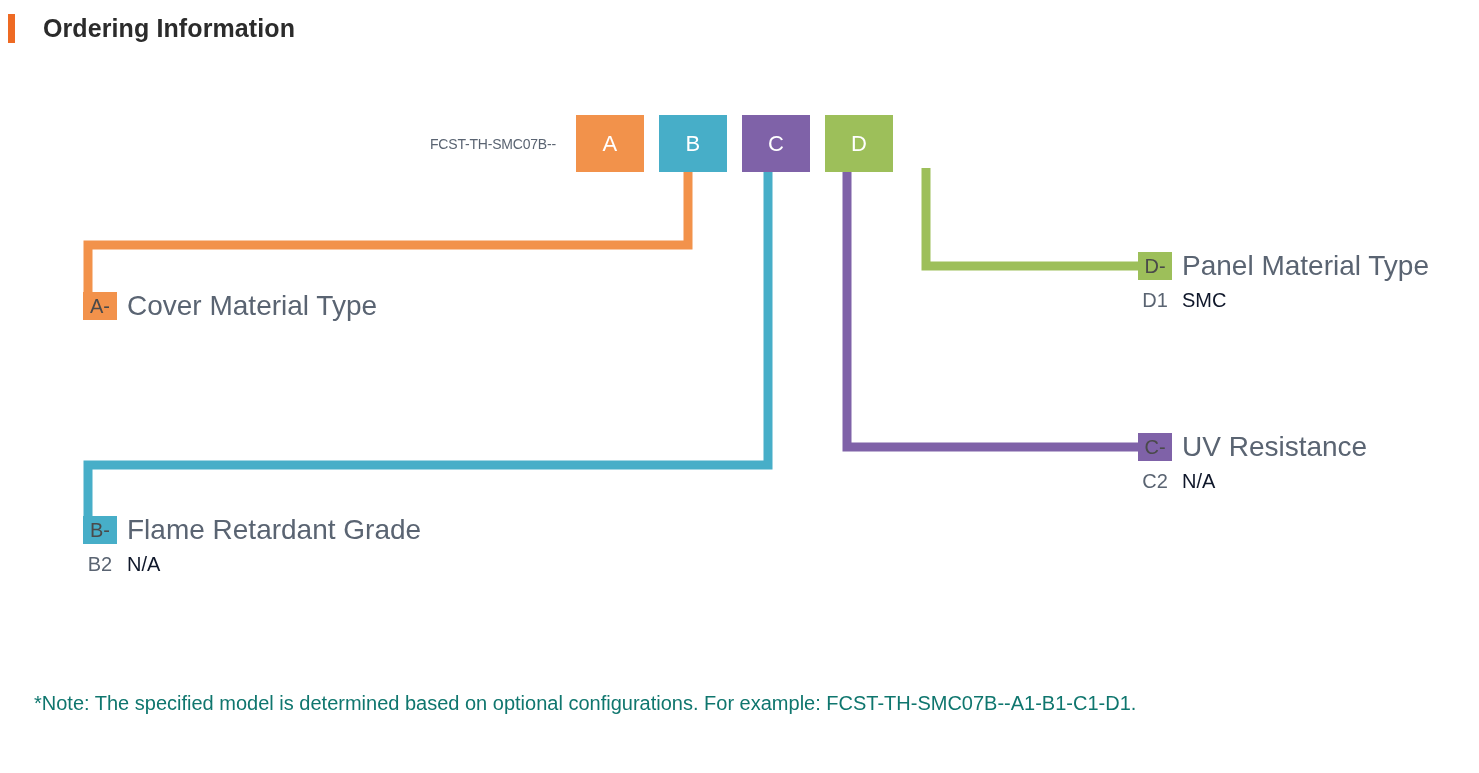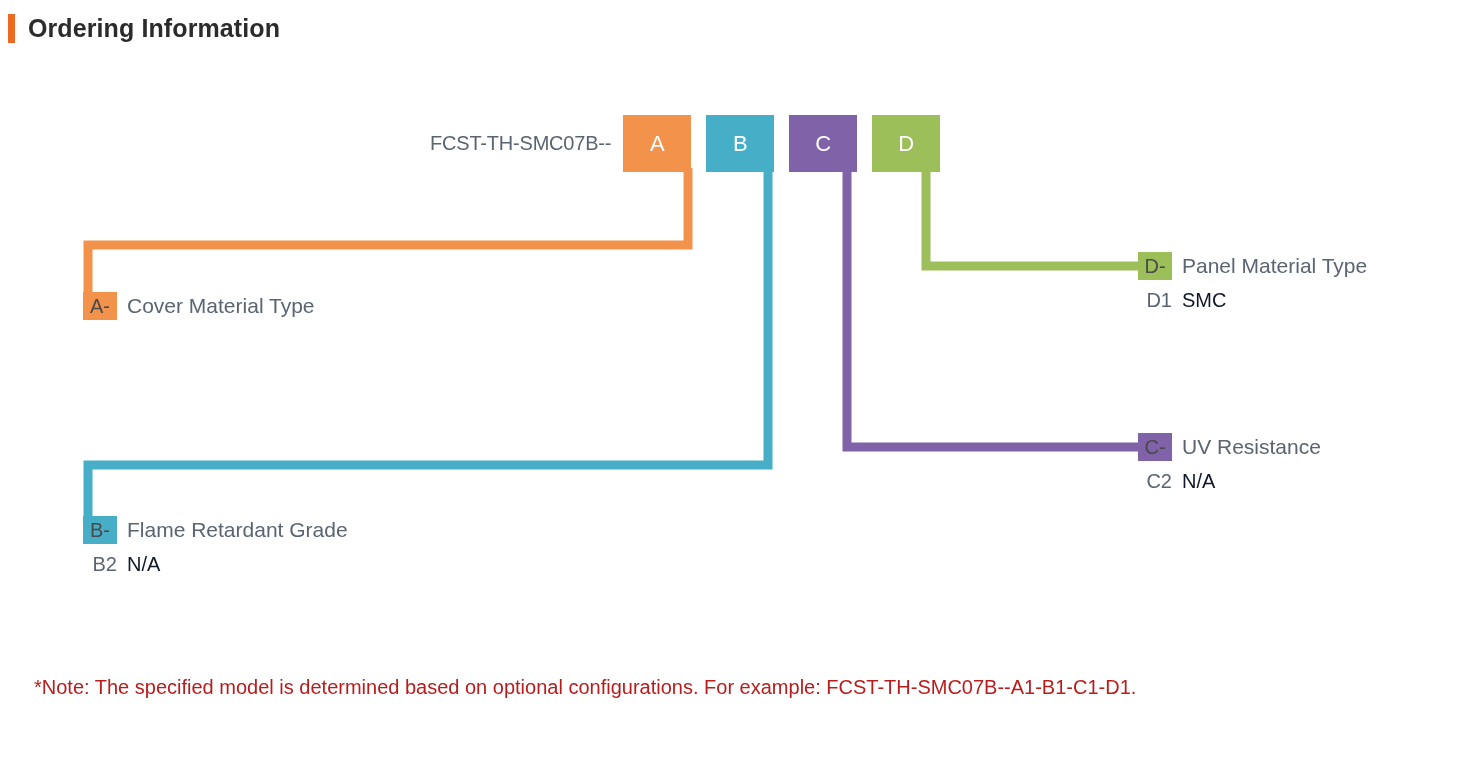--- a/index.html
+++ b/index.html
@@ -25,6 +25,7 @@
     top: 14px;
     display: flex;
     align-items: center;
+    gap: 15px;
   }
   #header-accent-bar {
     width: 7px;

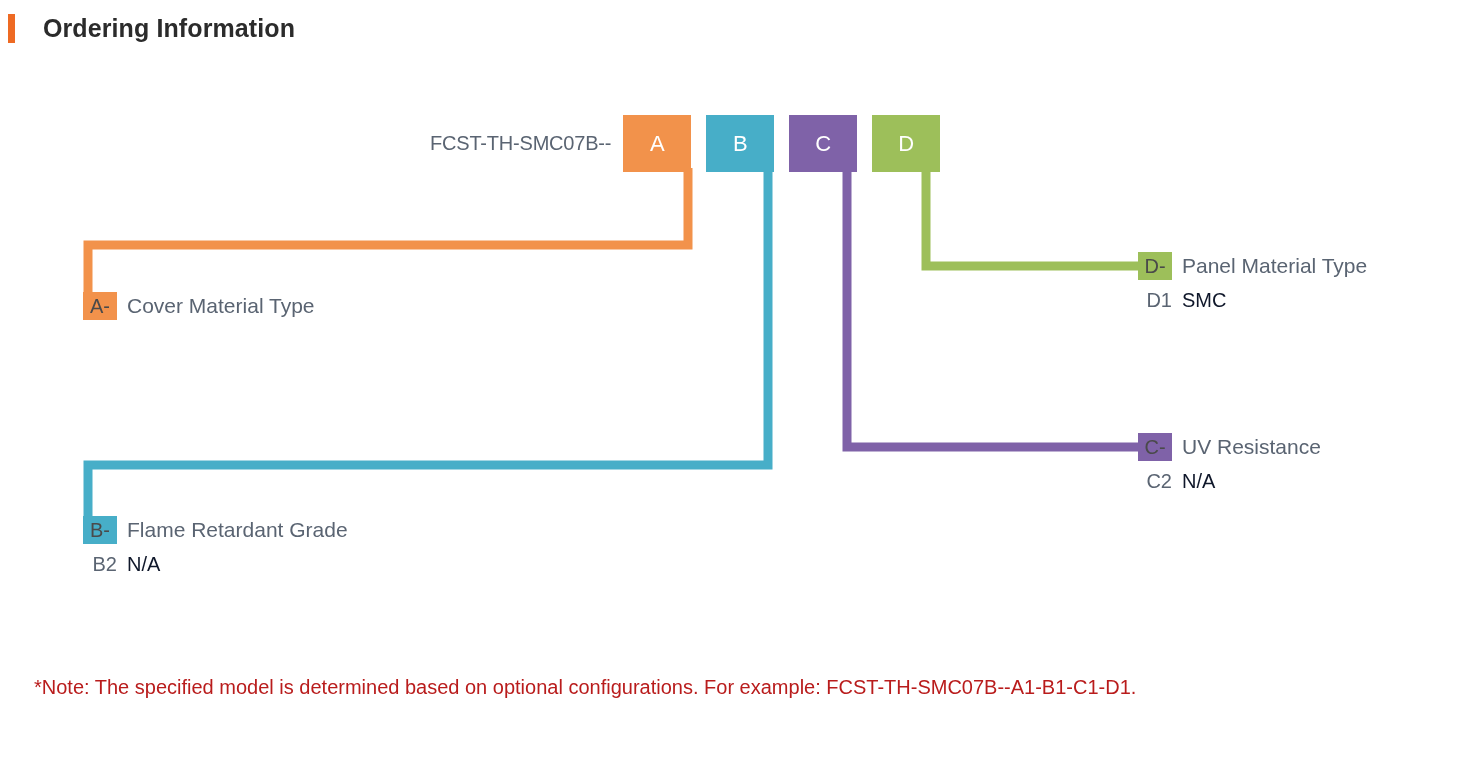--- a/index.html
+++ b/index.html
@@ -69,11 +69,11 @@
     align-items: center;
   }
   #model-code-prefix {
-    font-size: 20px;
+    font-size: 14px;
     color: #5a6472;
     white-space: nowrap;
     letter-spacing: -0.2px;
-    padding-right: 12px;
+    padding-right: 20px;
   }
   .code-box {
     width: 68px;

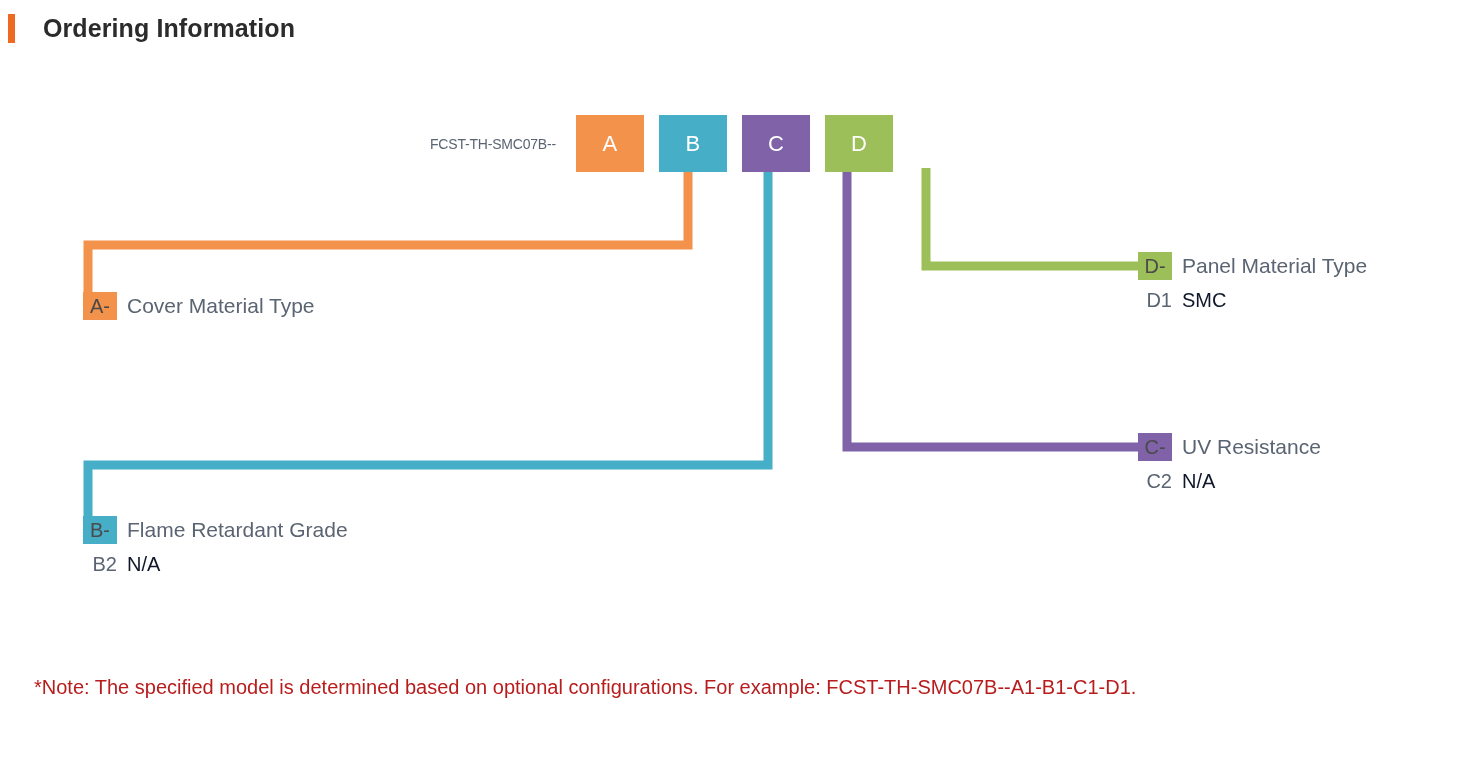--- a/index.html
+++ b/index.html
@@ -110,7 +110,7 @@
     flex: 0 0 auto;
   }
   .option-title-text {
-    font-size: 21px;
+    font-size: 28px;
     color: #5a6472;
     white-space: nowrap;
     margin-left: 10px;

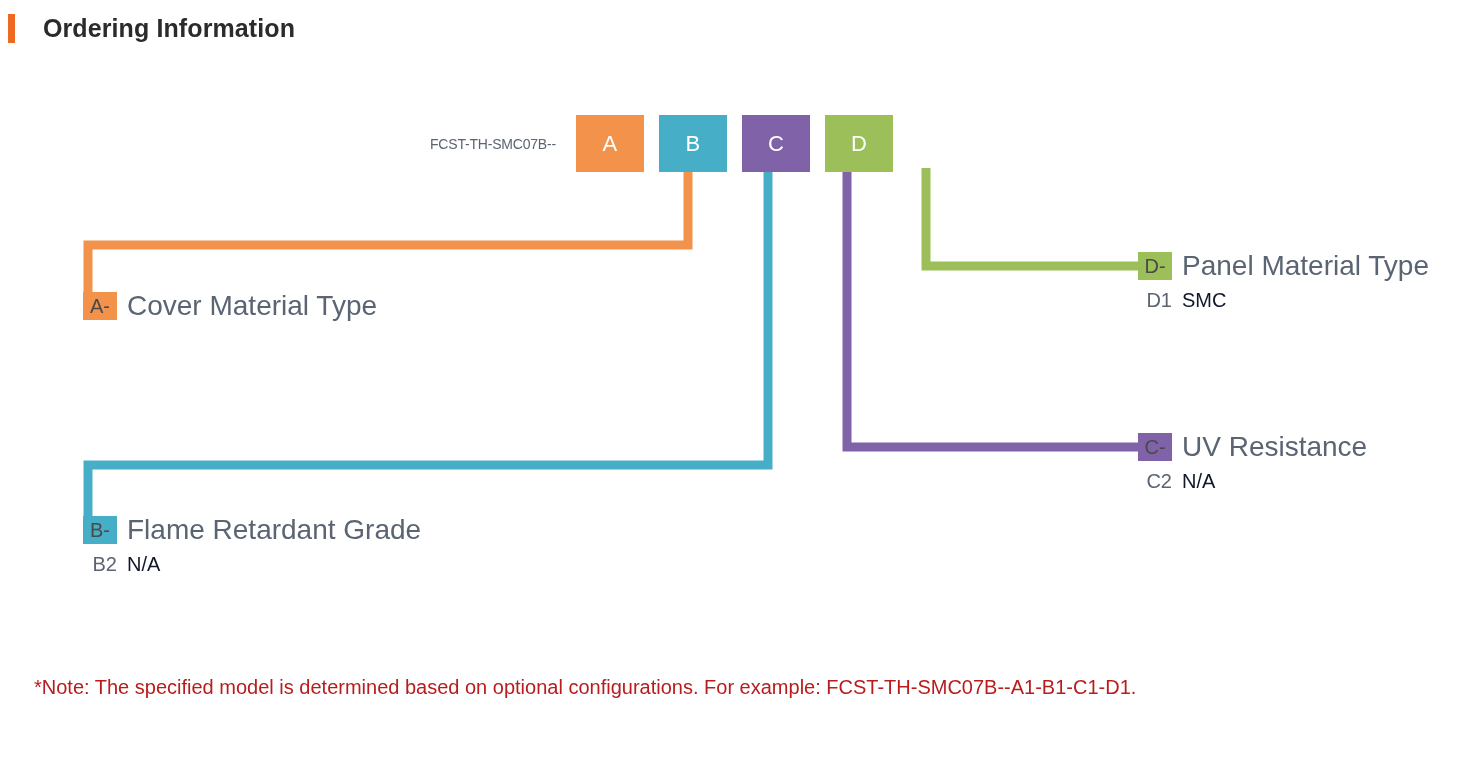--- a/index.html
+++ b/index.html
@@ -126,7 +126,7 @@
     color: #5a6472;
     width: 34px;
     flex: 0 0 auto;
-    text-align: right;
+    text-align: center;
   }
   .option-value {
     font-size: 20px;

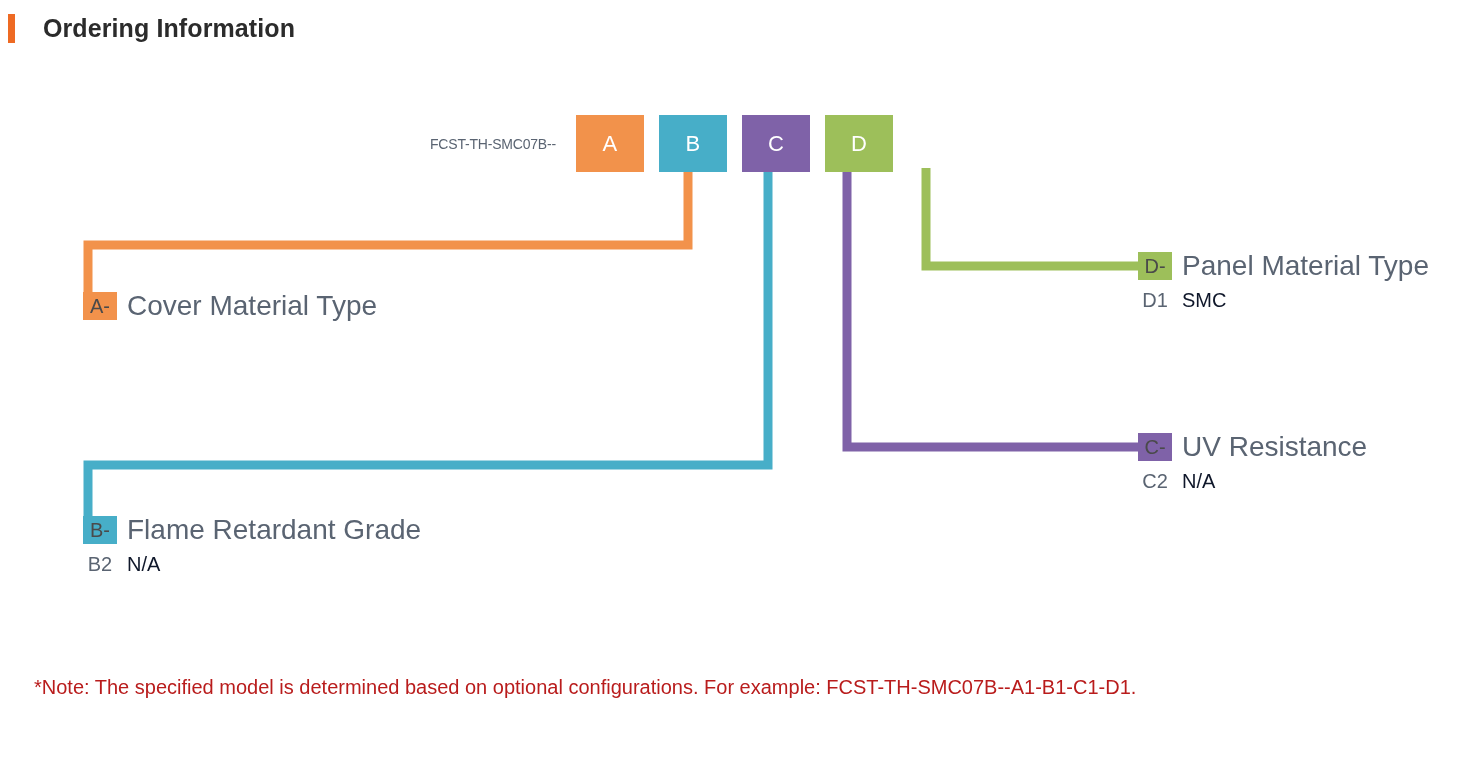--- a/index.html
+++ b/index.html
@@ -139,9 +139,9 @@
   #footnote {
     position: absolute;
     left: 34px;
-    top: 676px;
-    font-size: 20px;
-    color: #b91c1c;
+    top: 692px;
+    font-size: 20px;
+    color: #0f766e;
     white-space: nowrap;
   }
 </style>

